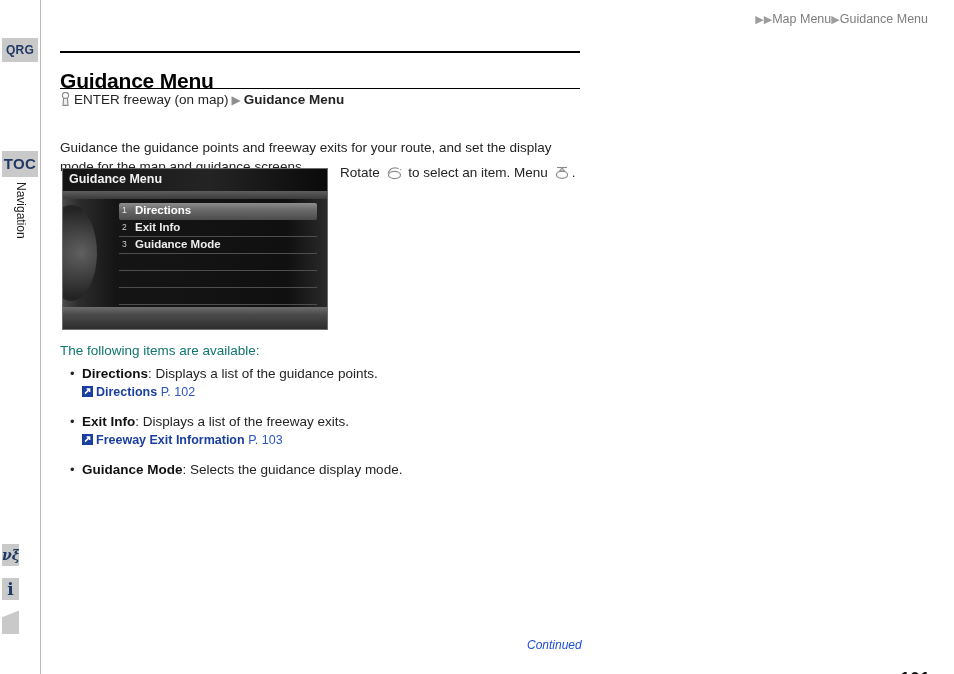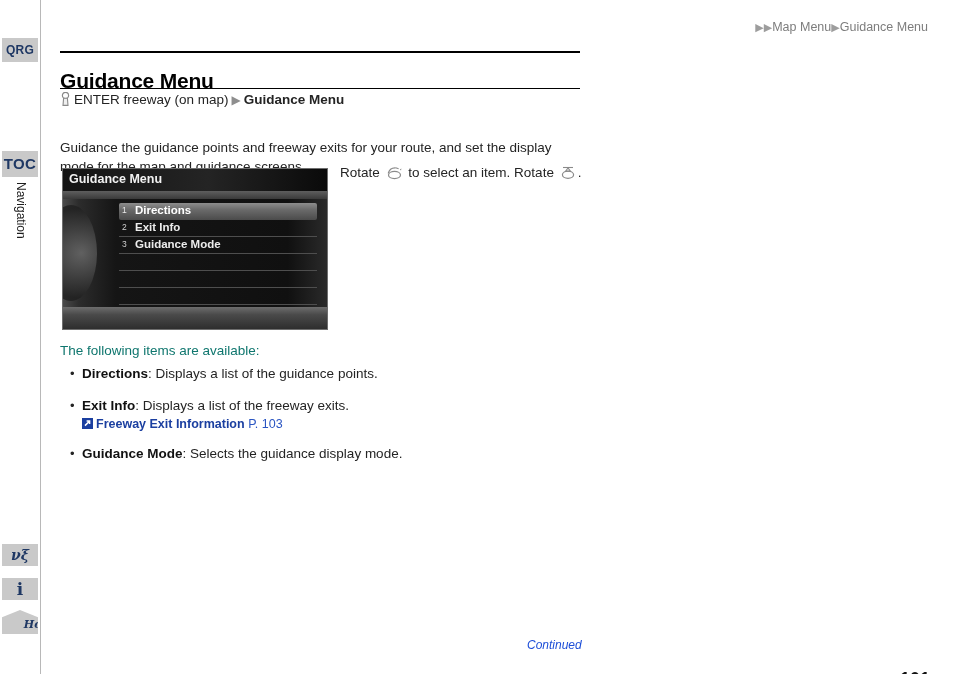--- a/index.html
+++ b/index.html
@@ -129,7 +129,7 @@
   #breadcrumb {
     position: absolute;
     right: 26px;
-    top: 20px;
+    top: 12px;
     font-size: 12.5px;
     color: #7d7d7d;
     white-space: nowrap;

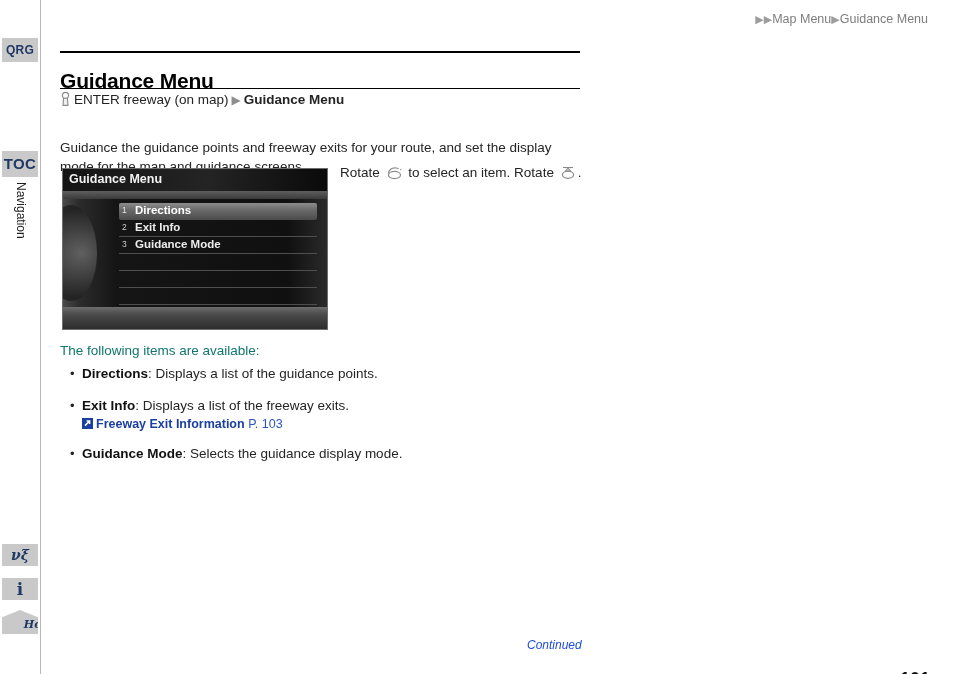--- a/index.html
+++ b/index.html
@@ -497,7 +497,7 @@
         <path d="M9.6 1.8 l3.0 1.0" fill="none" stroke="#8a8a8a" stroke-width="1.2"></path>
       </svg>
     </span>
-    <span>to select an item. Rotate</span>
+    <span>to select an item. Menu</span>
     <span class="inline-icon">
       <svg width="16" height="14" viewBox="0 0 16 14">
         <path d="M3 1.5 L13 1.5" stroke="#8a8a8a" stroke-width="1.1" fill="none"></path>

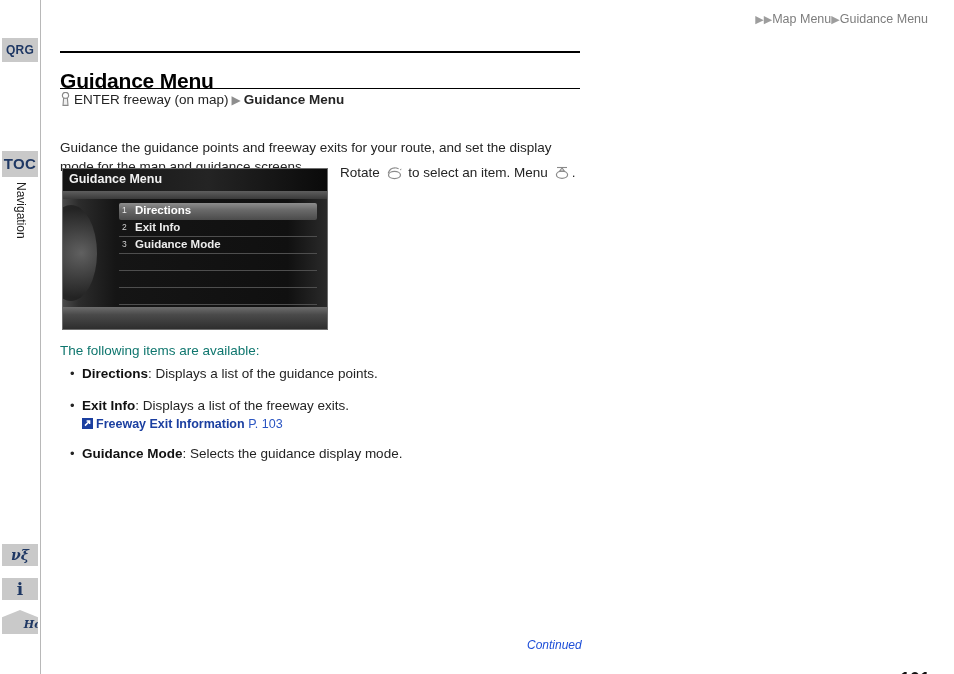--- a/index.html
+++ b/index.html
@@ -515,6 +515,14 @@
       <div class="item-line">
         <span class="bullet">•</span><span class="item-name">Directions</span><span>: Displays a list of the guidance points.</span>
       </div>
+      <div class="ref-line">
+        <span class="ref-icon">
+          <svg width="11" height="11" viewBox="0 0 11 11">
+            <path d="M3 7.6 L7.4 3.2 M4.6 3.0 L7.6 3.0 L7.6 6.0" fill="none" stroke="#ffffff" stroke-width="1.5"></path>
+          </svg>
+        </span><span class="ref-title">Directions</span>
+        <span class="ref-page">P. 102</span>
+      </div>
     </div>
 
     <div class="item-block">

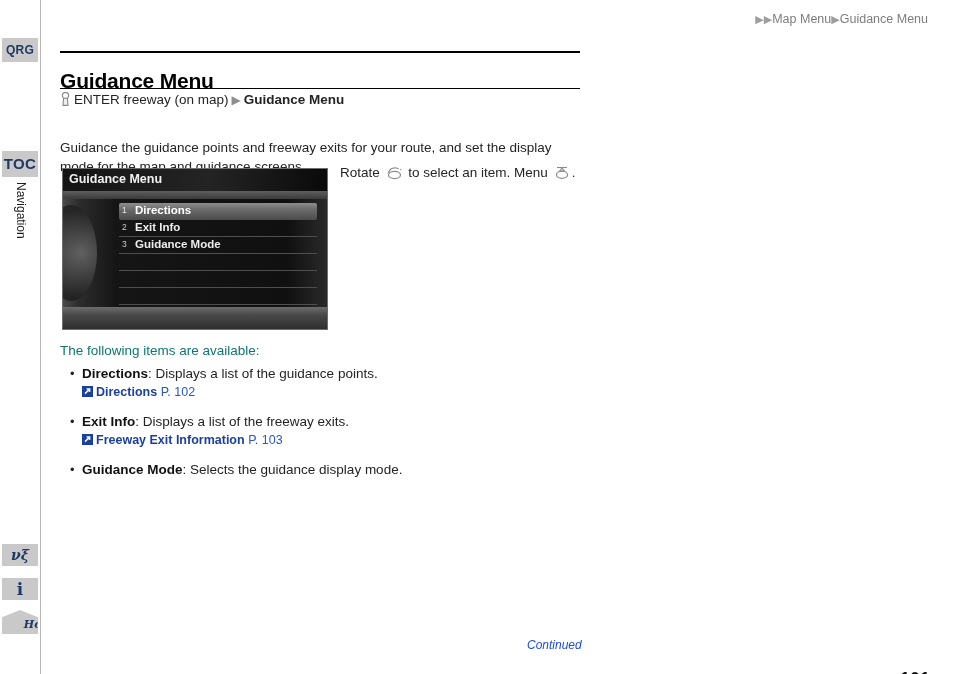--- a/index.html
+++ b/index.html
@@ -68,7 +68,7 @@
   .side-icon {
     position: absolute;
     left: 2px;
-    width: 36px;
+    width: 17px;
     height: 22px;
     background: #c9c9c9;
     color: #1f3864;

